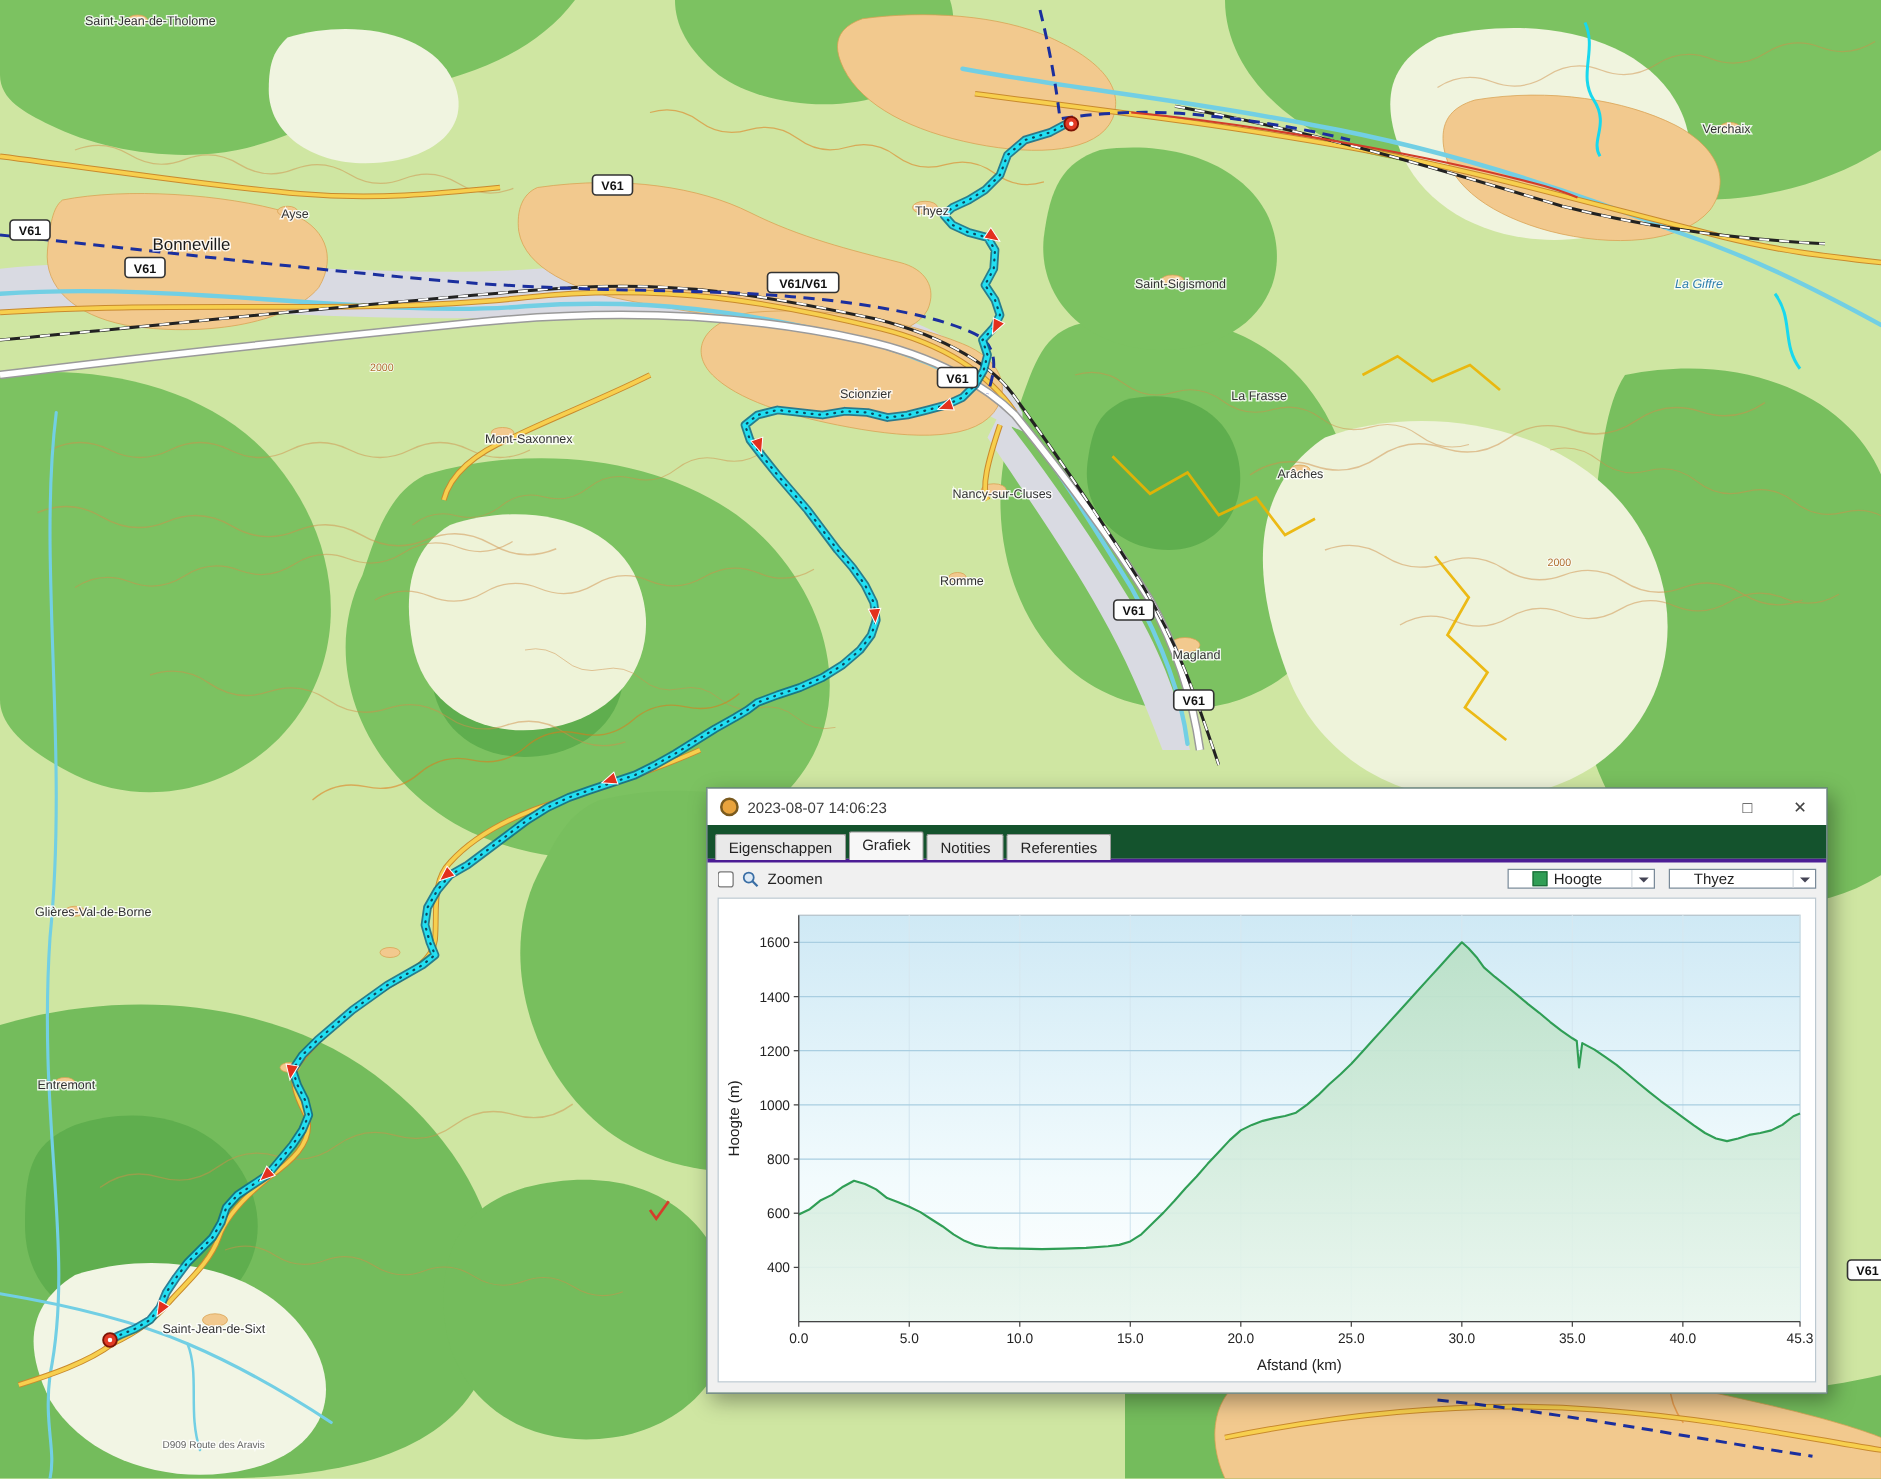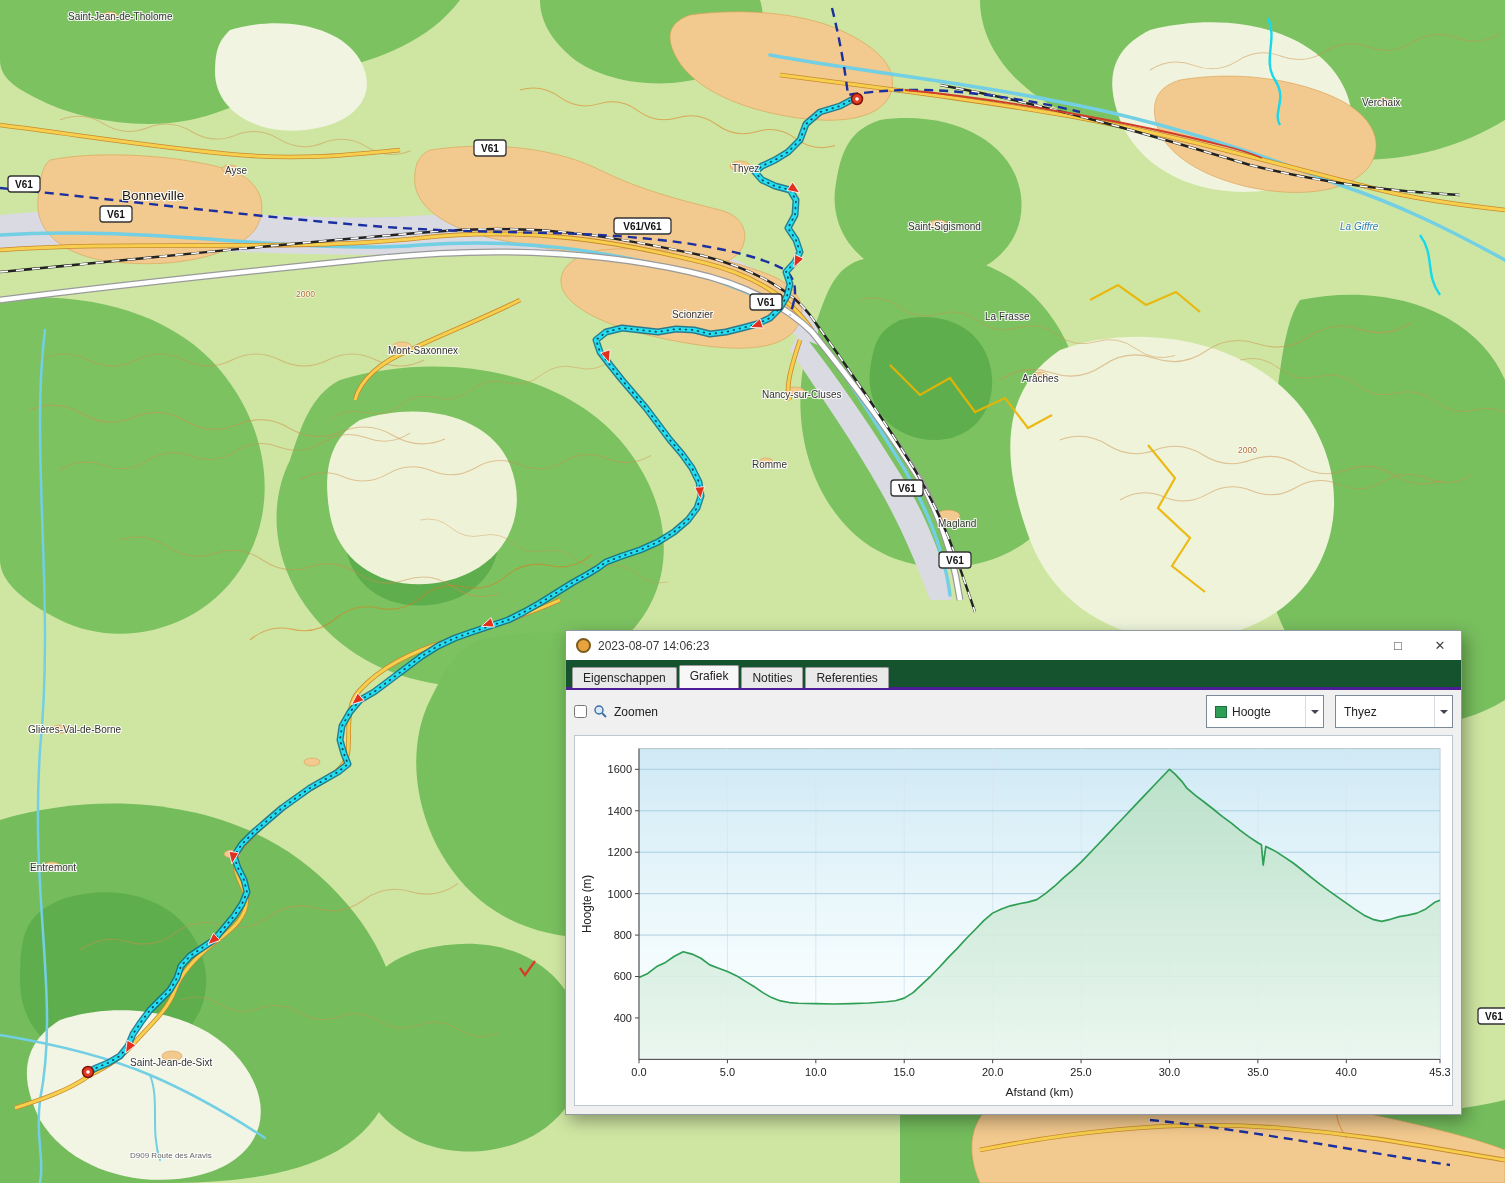--- a/index.html
+++ b/index.html
@@ -35,8 +35,8 @@
   .mag{display:inline-flex;width:15px;height:15px;}
   .zoom-lbl{font-size:12px;margin-left:2px;}
   .spacer{flex:1;}
-  .combo{display:flex;align-items:center;height:33px;border:1px solid #7a8a99;background:#fff;width:118px;
-         padding-left:8px;margin-left:7px;font-size:12px;box-sizing:border-box;}
+  .combo{display:flex;align-items:center;height:16px;border:1px solid #7a8a99;background:#fff;width:118px;
+         padding-left:19px;margin-left:7px;font-size:12px;box-sizing:border-box;}
   .combo .val{flex:1;white-space:nowrap;overflow:hidden;}
   .swatch{width:10px;height:10px;background:#2f9e55;border:1px solid #1c6e3a;margin-right:5px;flex:0 0 auto;}
   .chev{width:17px;height:100%;display:flex;align-items:center;justify-content:center;border-left:1px solid #d7dde2;}

